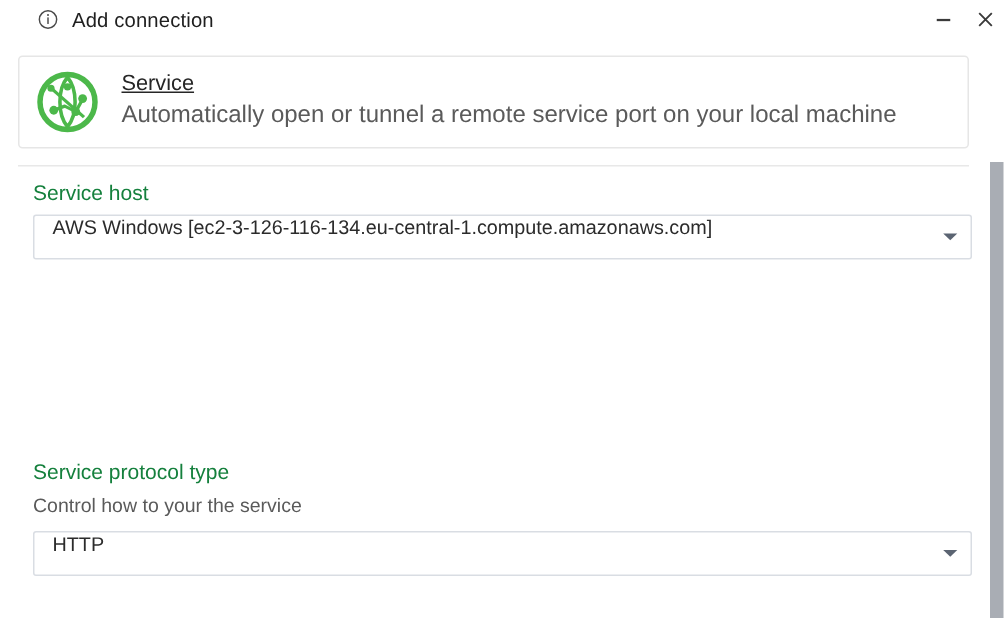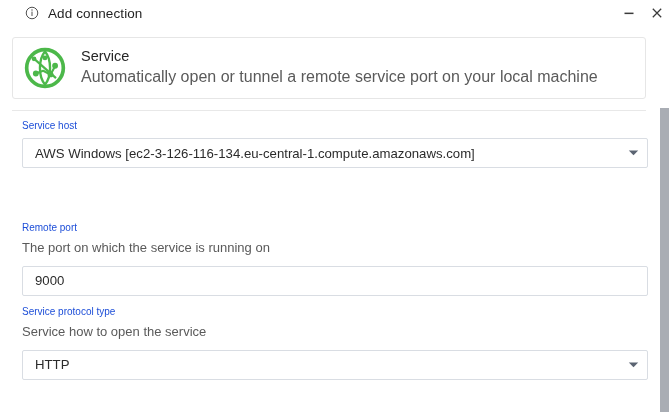--- a/index.html
+++ b/index.html
@@ -106,6 +106,7 @@
     font-size: 14.5px;
     color: #262626;
     line-height: 1.1;
+    text-decoration: underline;
   }
   .service-sub {
     font-size: 16px;

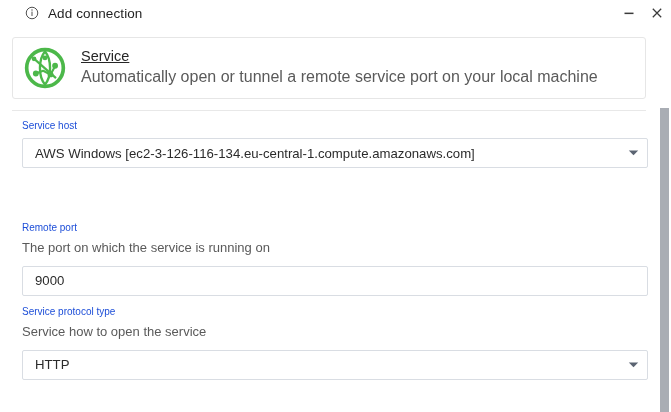--- a/index.html
+++ b/index.html
@@ -131,8 +131,8 @@
     width: 628px;
   }
   .field-label {
-    font-size: 10px;
-    color: #1d4ed8;
+    font-size: 14px;
+    color: #15803d;
     line-height: 1.2;
     margin: 0 0 6px 0;
   }

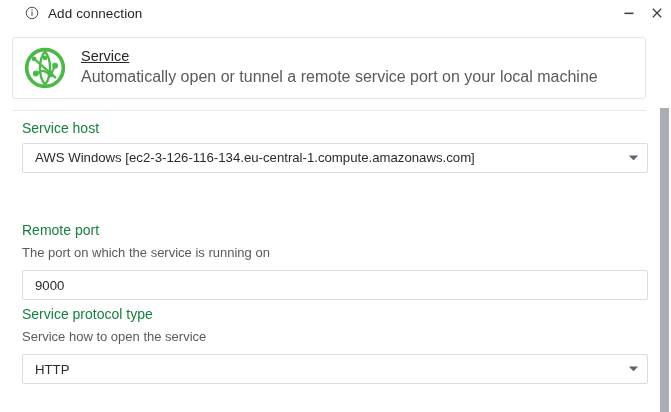--- a/index.html
+++ b/index.html
@@ -151,7 +151,7 @@
     border-radius: 2px;
     background: #ffffff;
     display: flex;
-    align-items: center;
+    align-items: flex-start;
     position: relative;
   }
   .control-value {

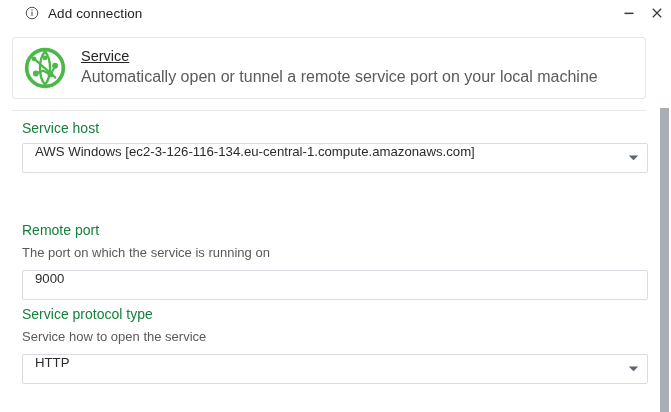--- a/index.html
+++ b/index.html
@@ -262,13 +262,6 @@
     </div>
   </div>
 
-  <div class="field" id="field-port">
-    <div class="field-label">Remote port</div>
-    <div class="field-desc">The port on which the service is running on</div>
-    <div class="control">
-      <span class="control-value">9000</span>
-    </div>
-  </div>
 
   <div class="field" id="field-protocol">
     <div class="field-label">Service protocol type</div>

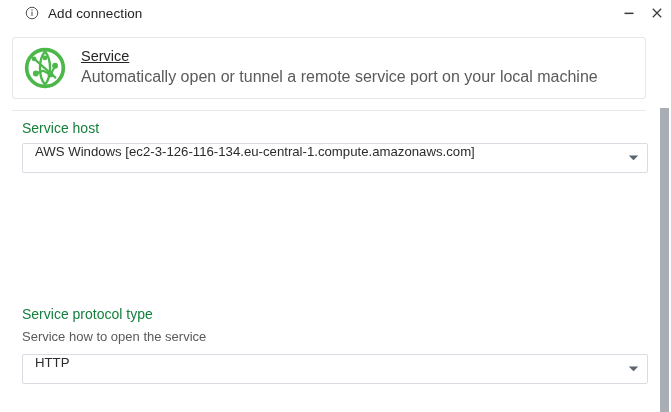--- a/index.html
+++ b/index.html
@@ -265,7 +265,7 @@
 
   <div class="field" id="field-protocol">
     <div class="field-label">Service protocol type</div>
-    <div class="field-desc">Service how to open the service</div>
+    <div class="field-desc">Control how to your the service</div>
     <div class="control">
       <span class="control-value">HTTP</span>
       <span class="chevron">

